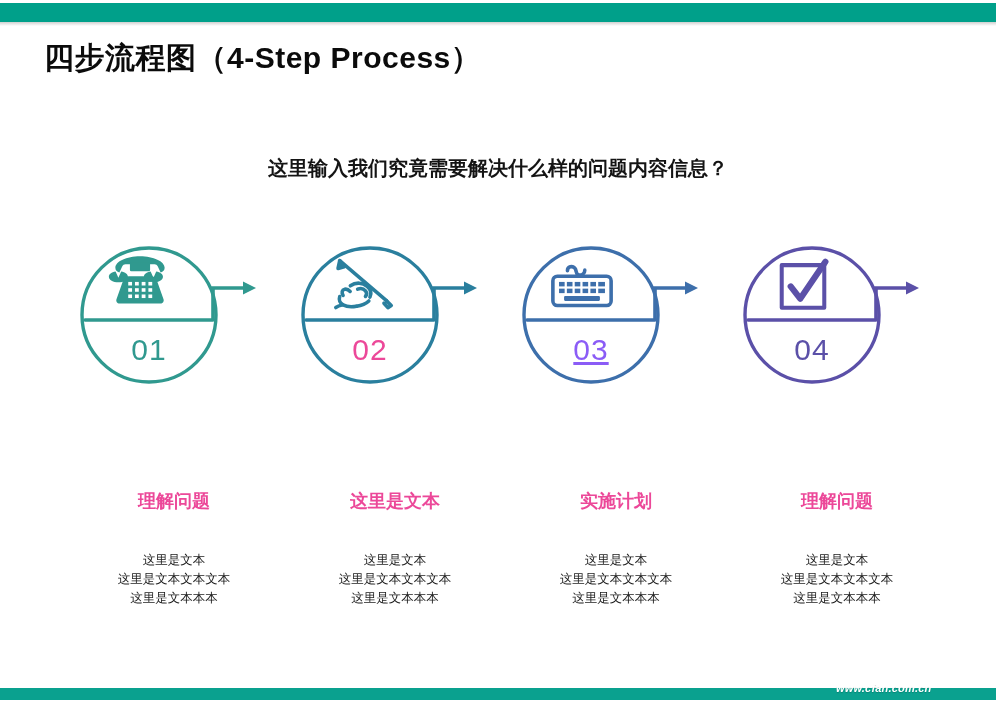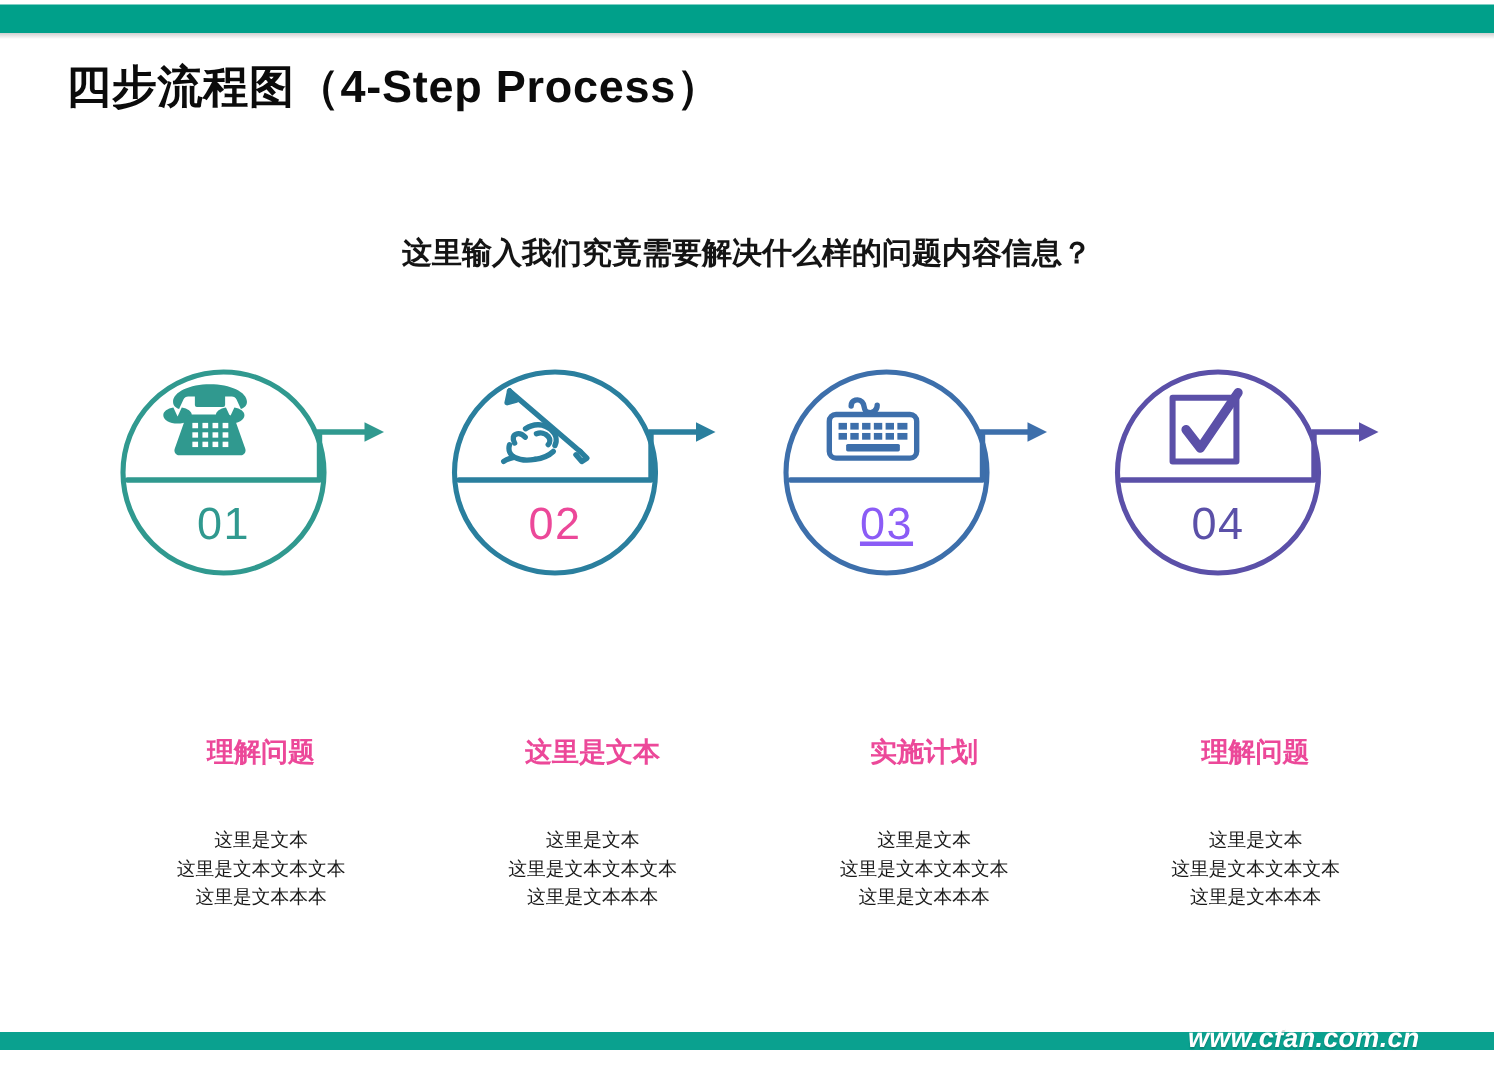--- a/index.html
+++ b/index.html
@@ -130,9 +130,9 @@
   
   .watermark {
     position: absolute;
-    left: 792px;
+    left: 836px;
     top: 682px;
-    font-size: 18px;
+    font-size: 11px;
     font-style: italic;
     font-weight: bold;
     color: #ffffff;

